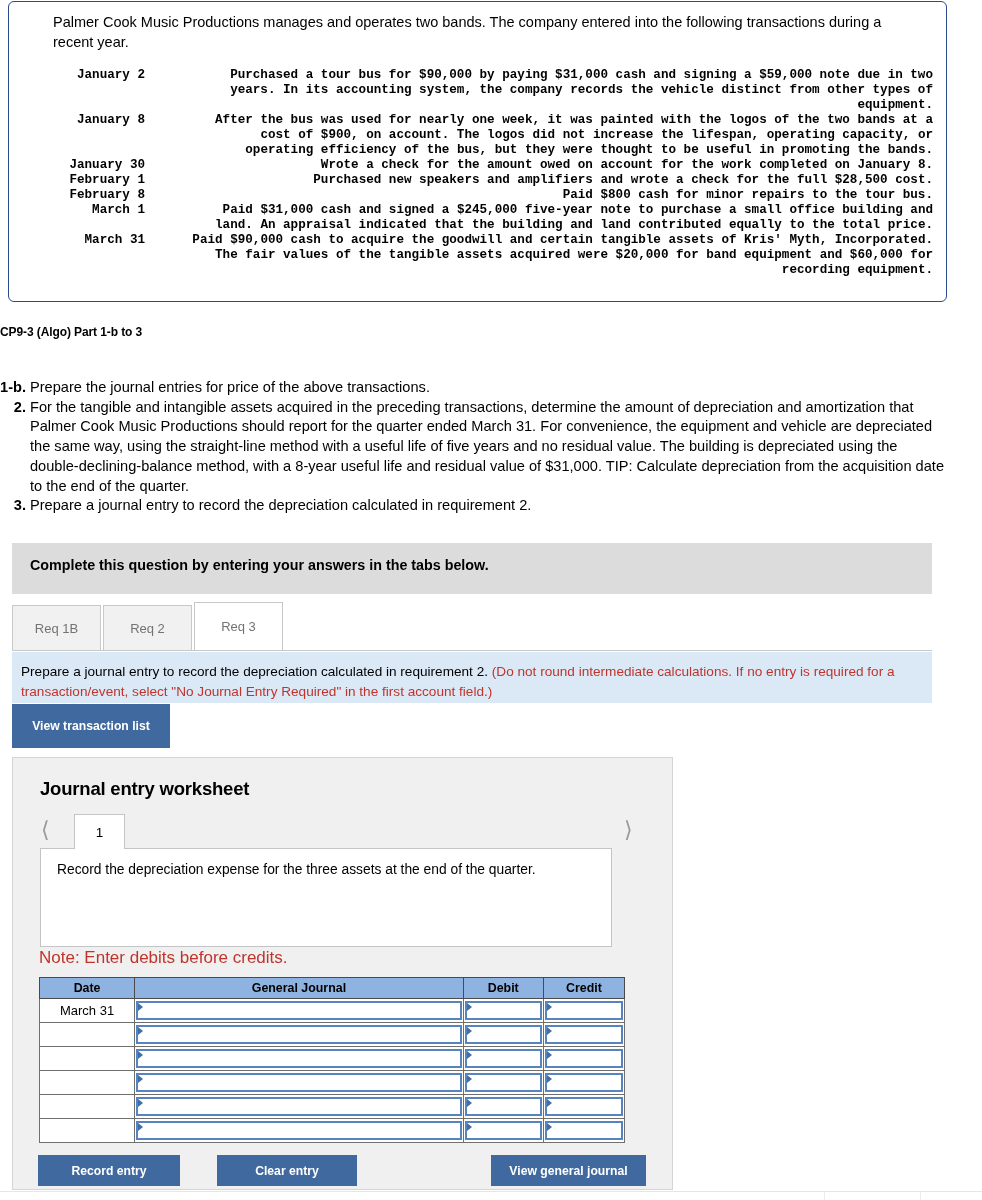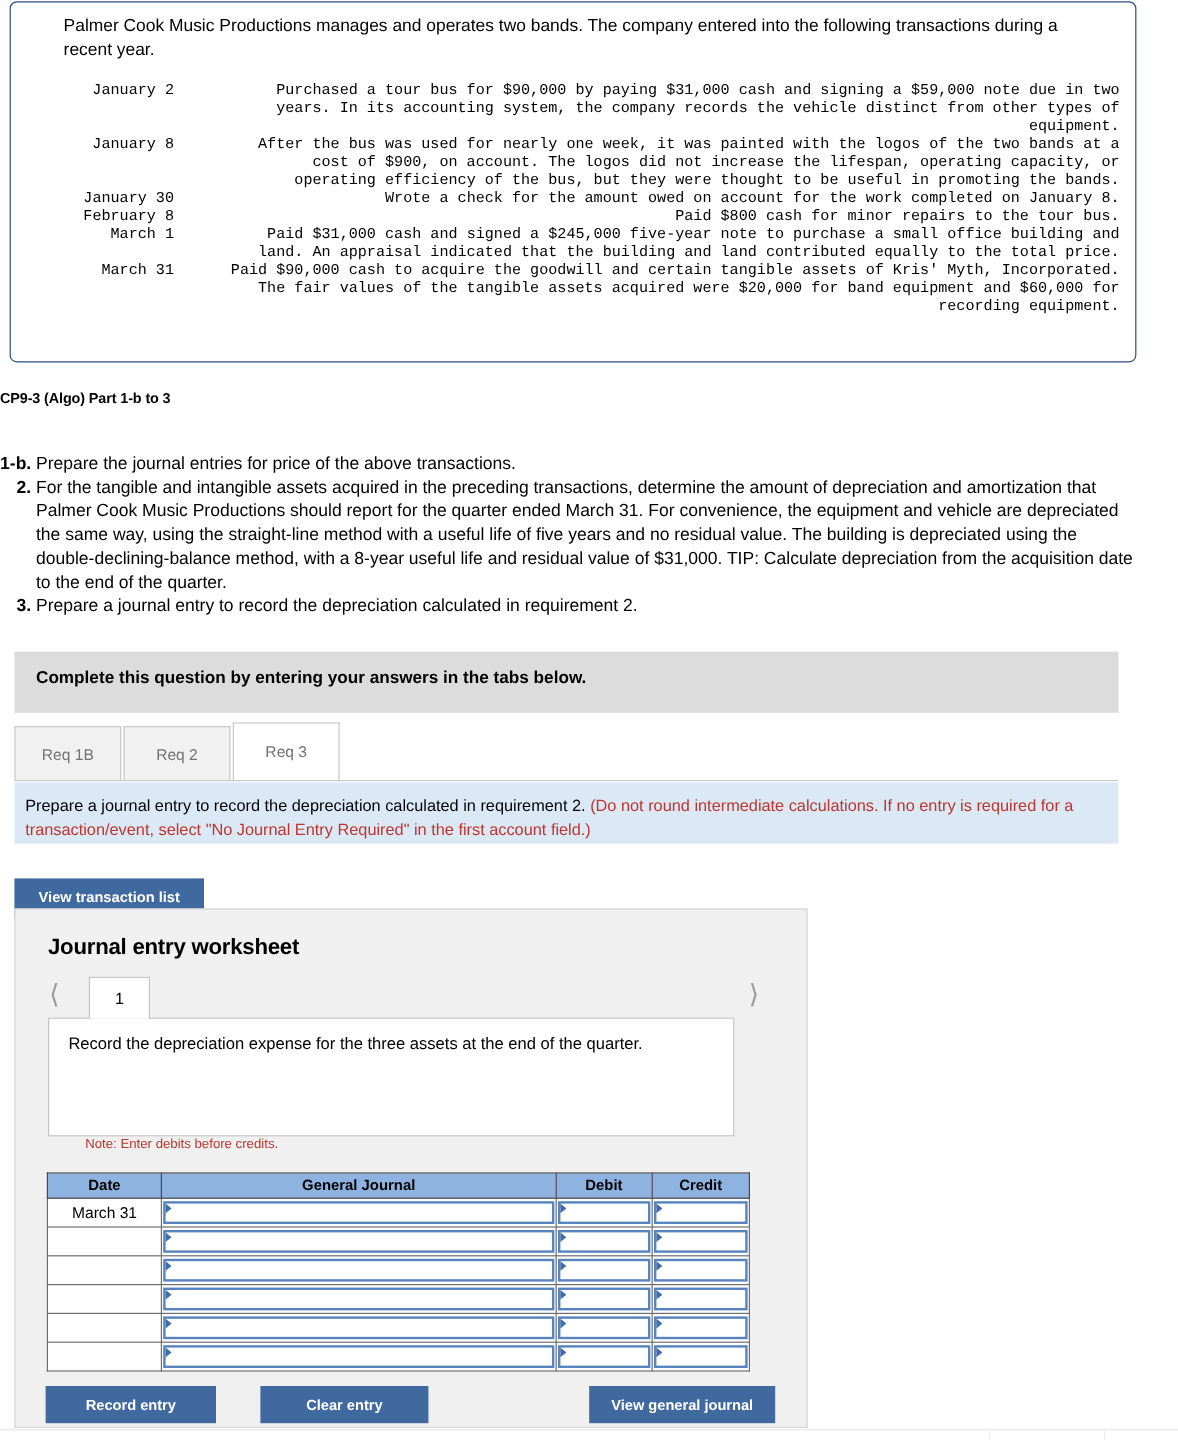--- a/index.html
+++ b/index.html
@@ -51,6 +51,7 @@
     padding: 0;
     vertical-align: top;
     white-space: pre-wrap;
+    font-weight: bold;
   }
   .txn-date {
     text-align: right;

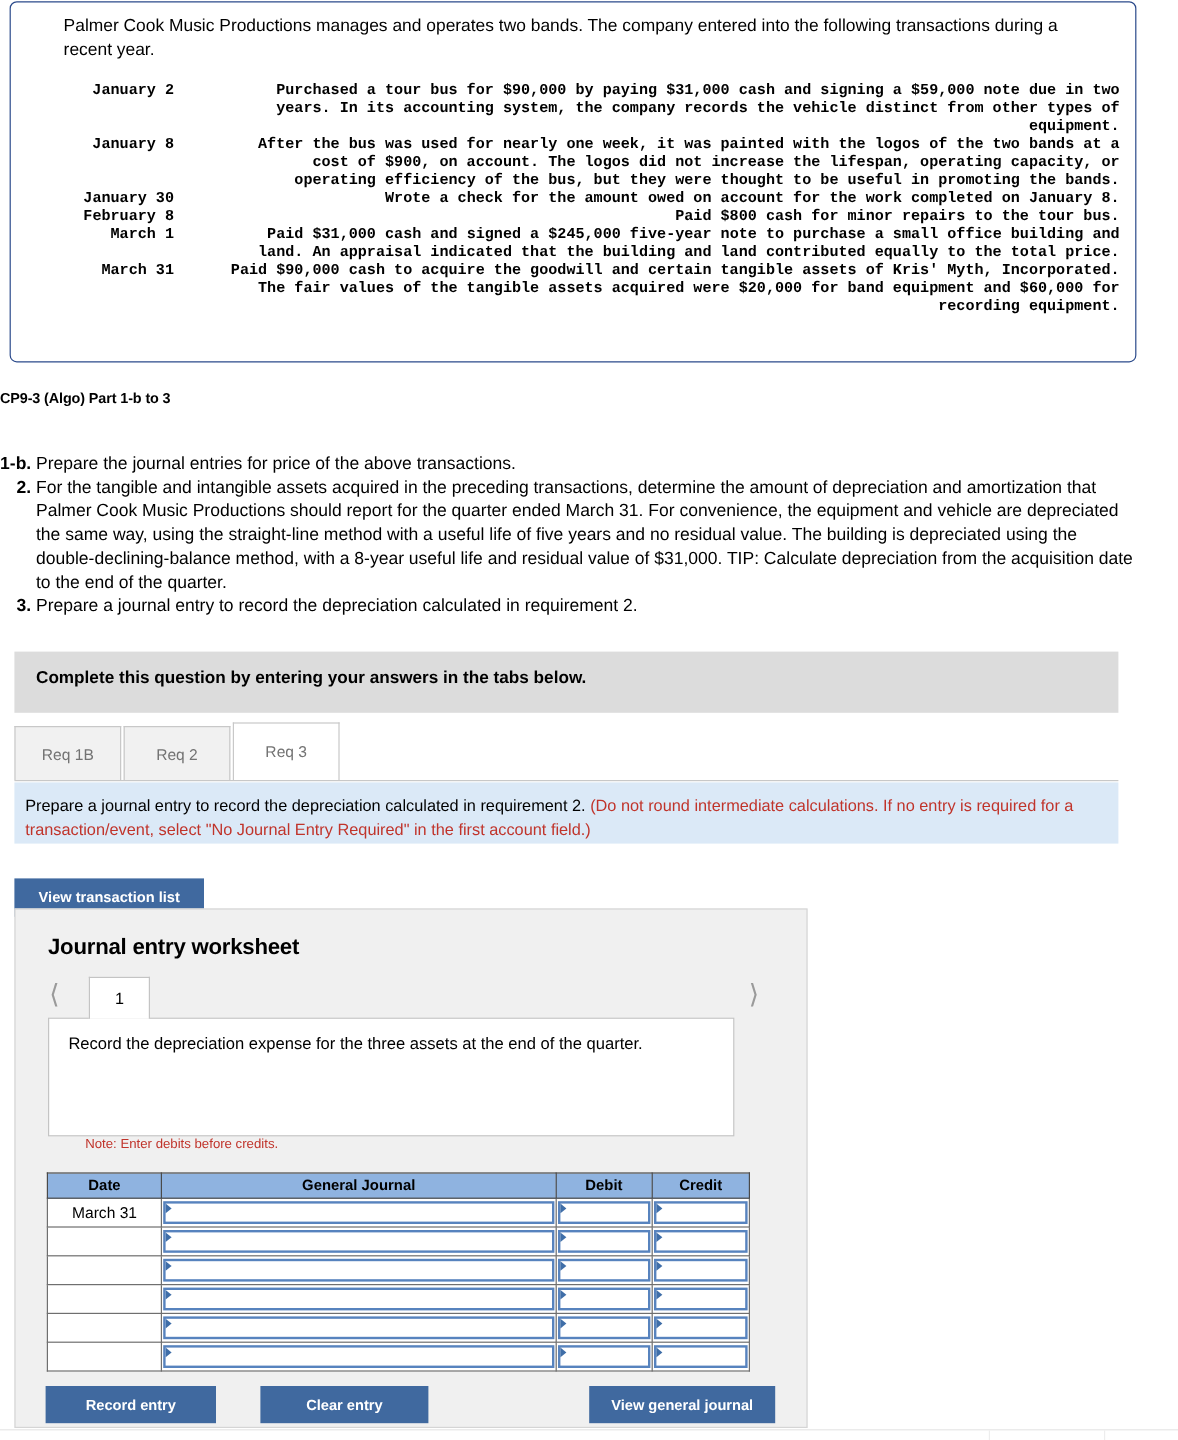--- a/index.html
+++ b/index.html
@@ -382,6 +382,10 @@
         <tr>
           <td class="txn-date">January 30</td>
           <td class="txn-desc">Wrote a check for the amount owed on account for the work completed on January 8.</td>
+        </tr>
+        <tr>
+          <td class="txn-date">February 1</td>
+          <td class="txn-desc">Purchased new speakers and amplifiers and wrote a check for the full $28,500 cost.</td>
         </tr>
         <tr>
           <td class="txn-date">February 8</td>

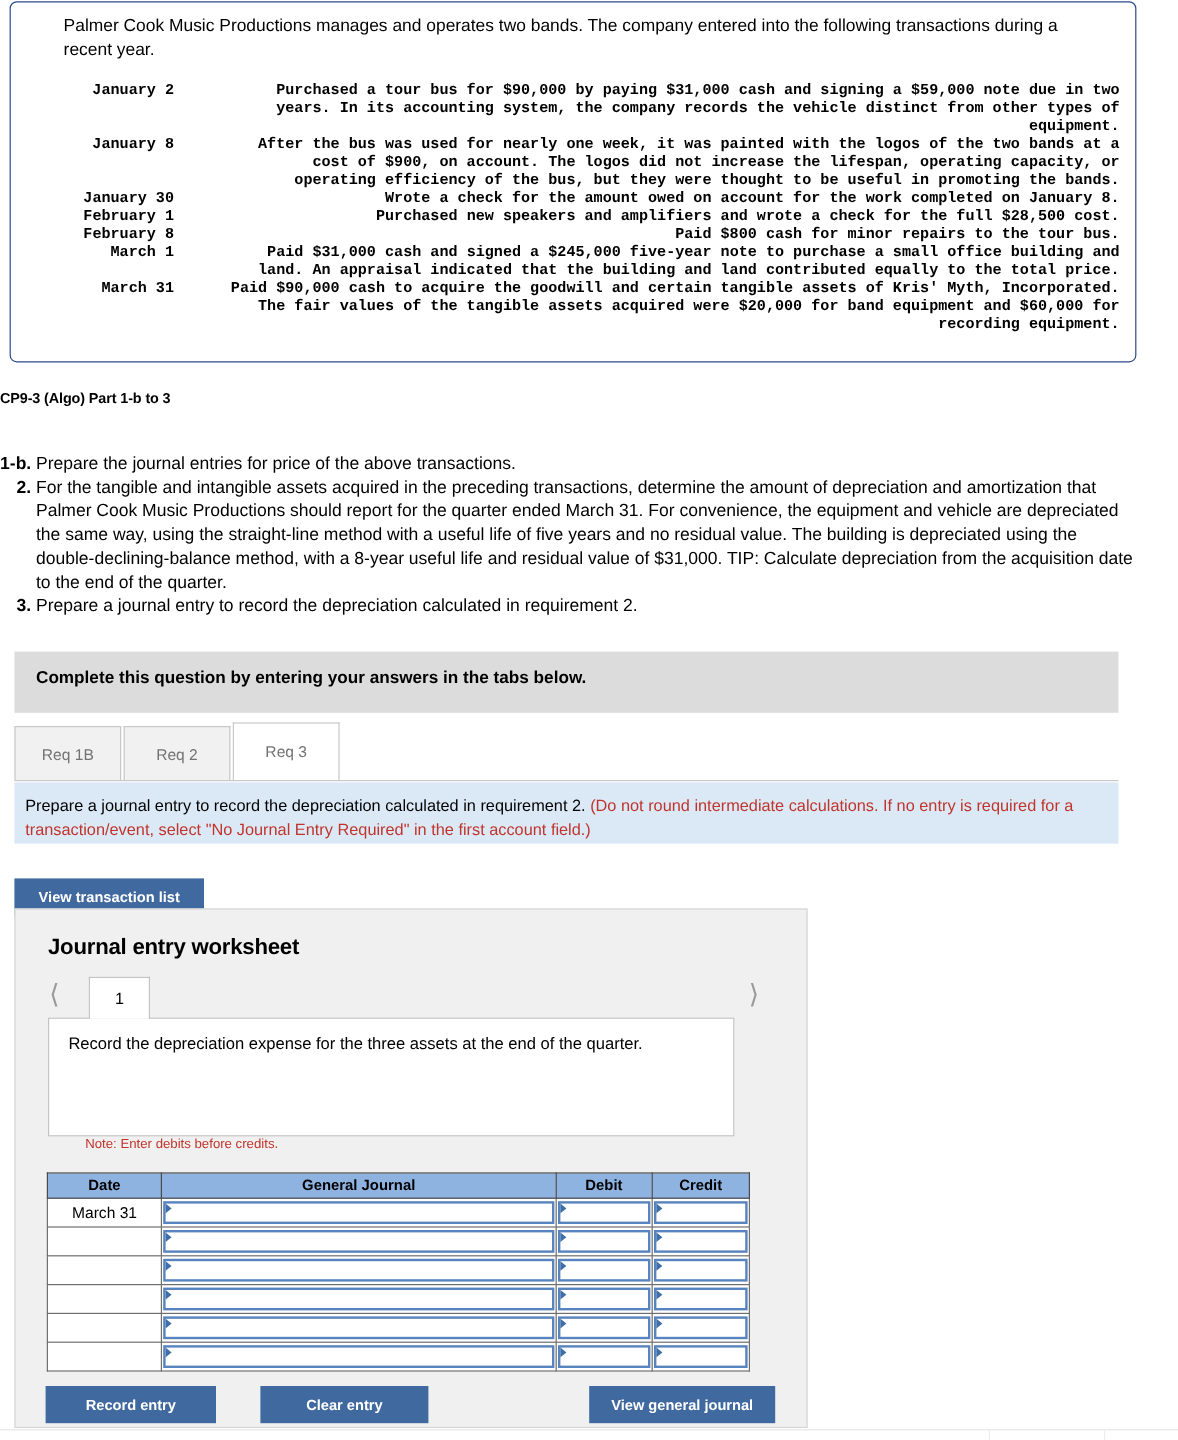--- a/index.html
+++ b/index.html
@@ -190,9 +190,9 @@
   .btn-view-txn {
     position: absolute;
     left: 12px;
-    top: 732px;
+    top: 704px;
     width: 158px;
-    height: 32px;
+    height: 44px;
   }
 
   

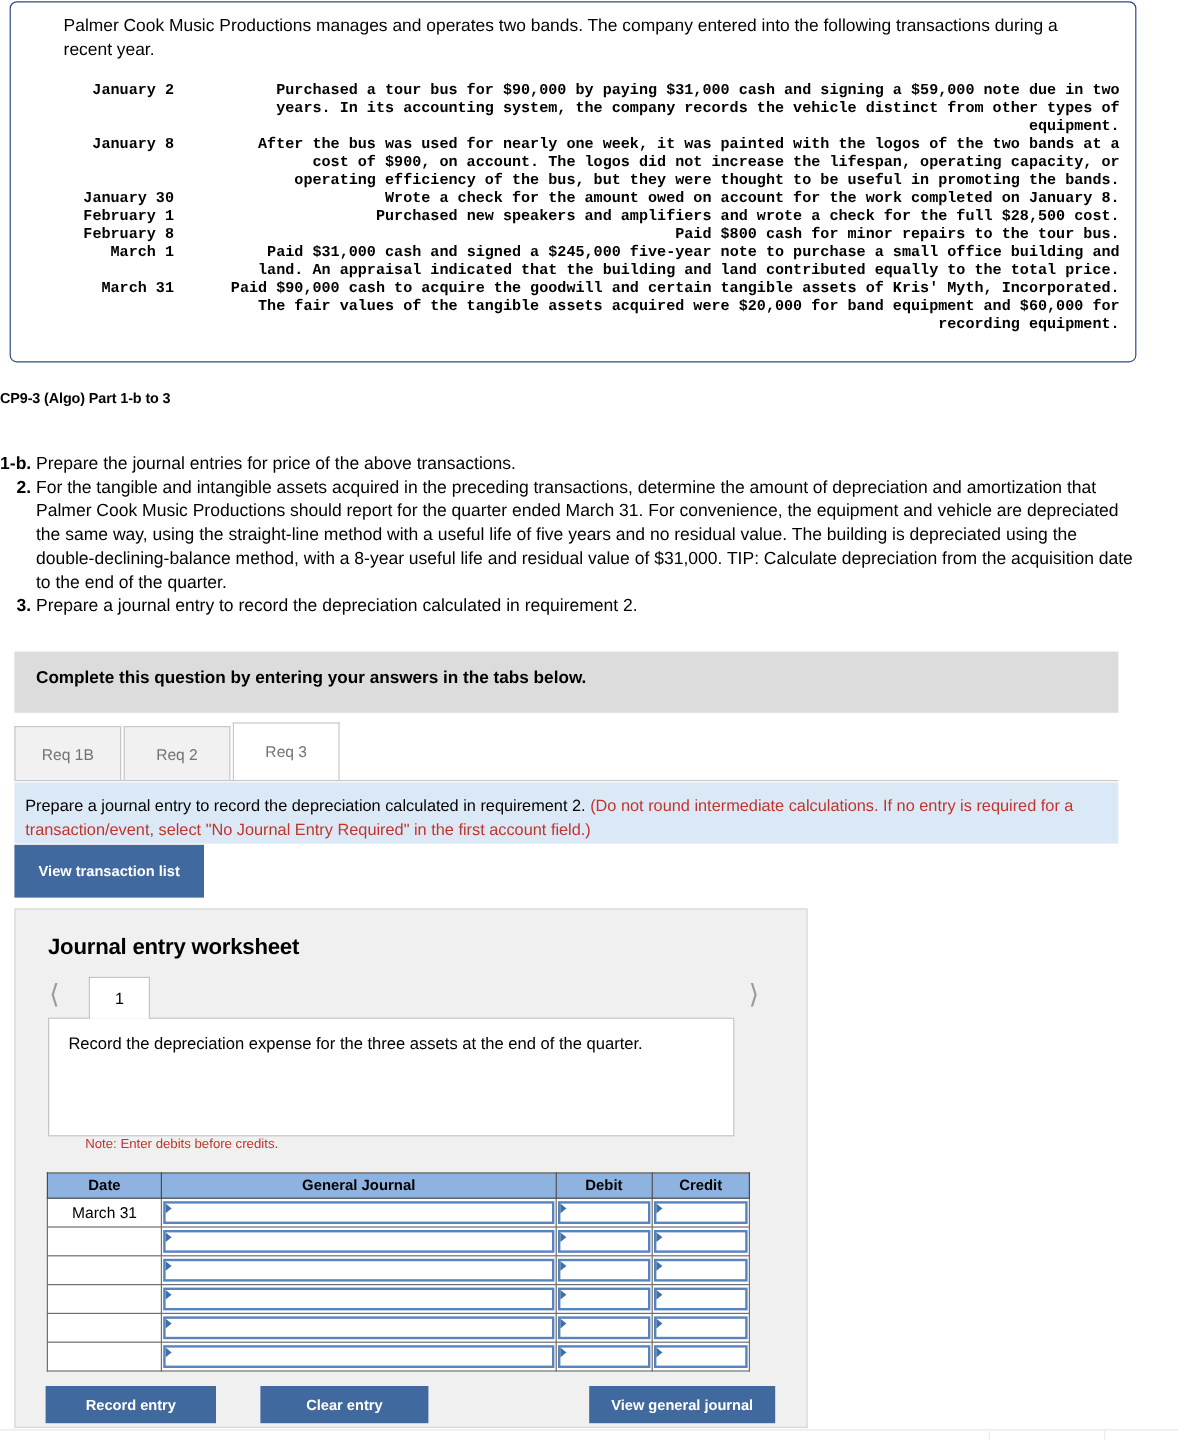--- a/index.html
+++ b/index.html
@@ -264,9 +264,8 @@
     position: absolute;
     left: 26px;
     top: 190px;
-    font-size: 11px;
+    font-size: 17px;
     color: #c0342b;
-    margin-left: 32px;
   }
 
   

